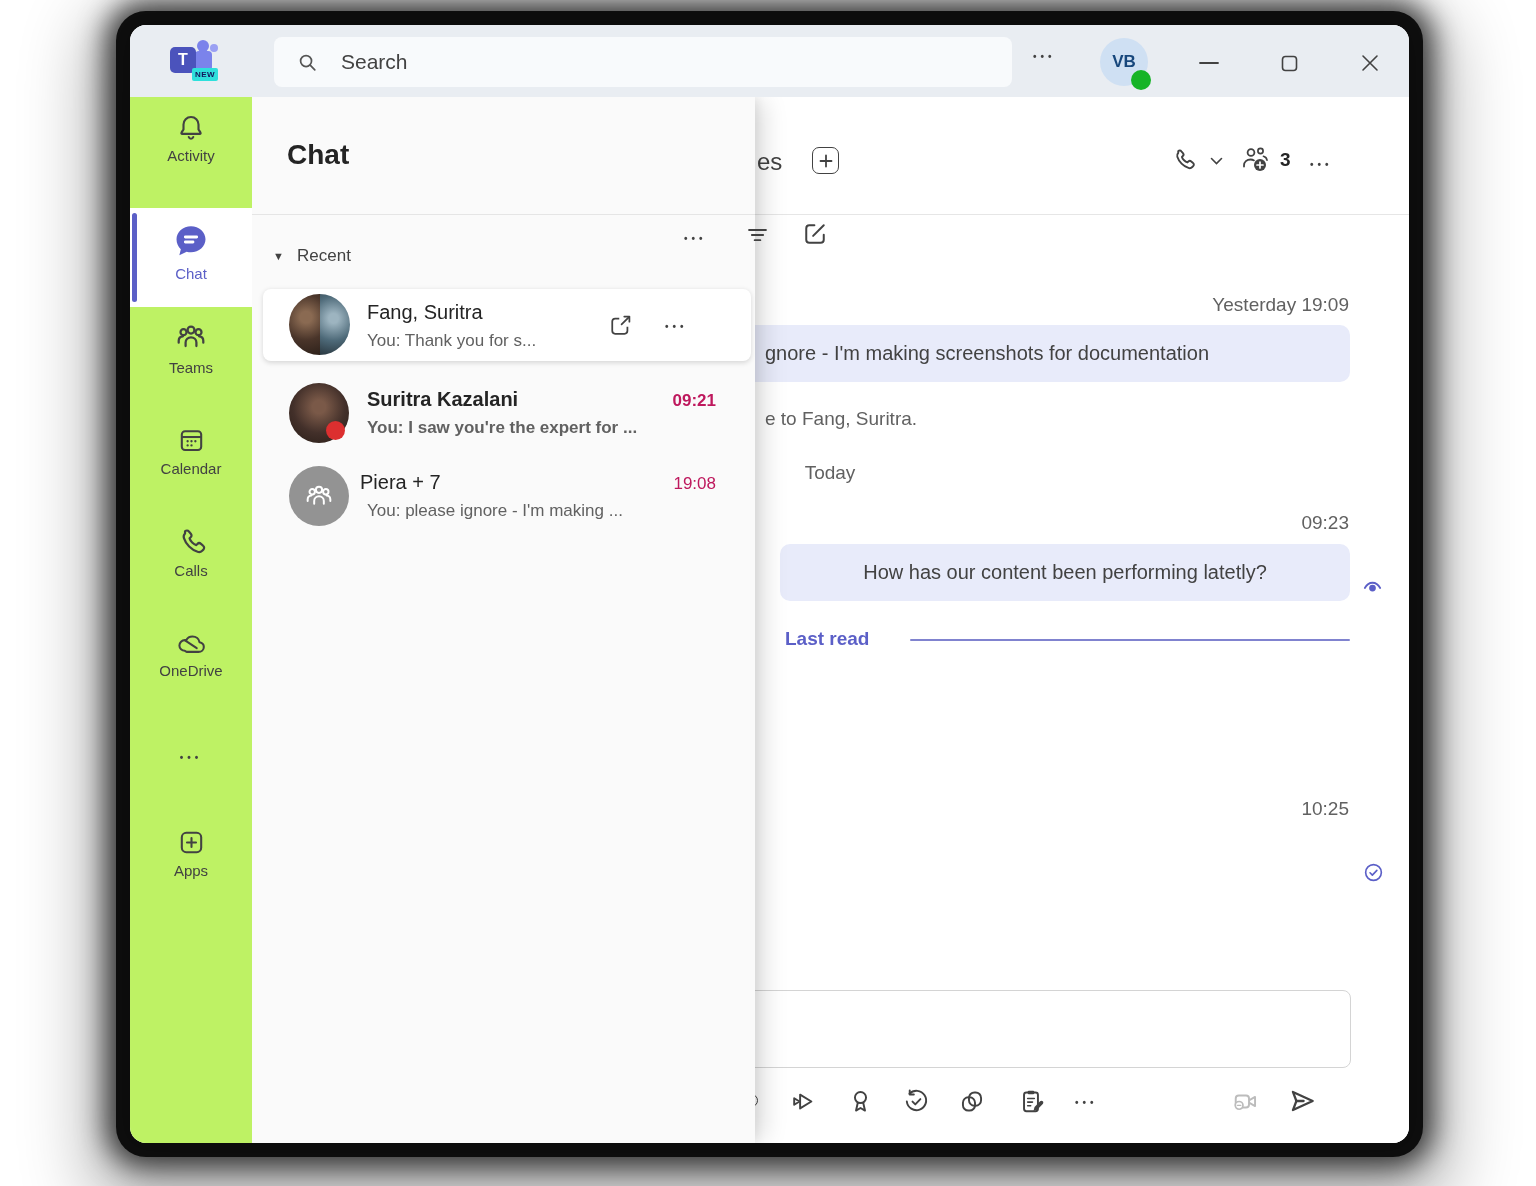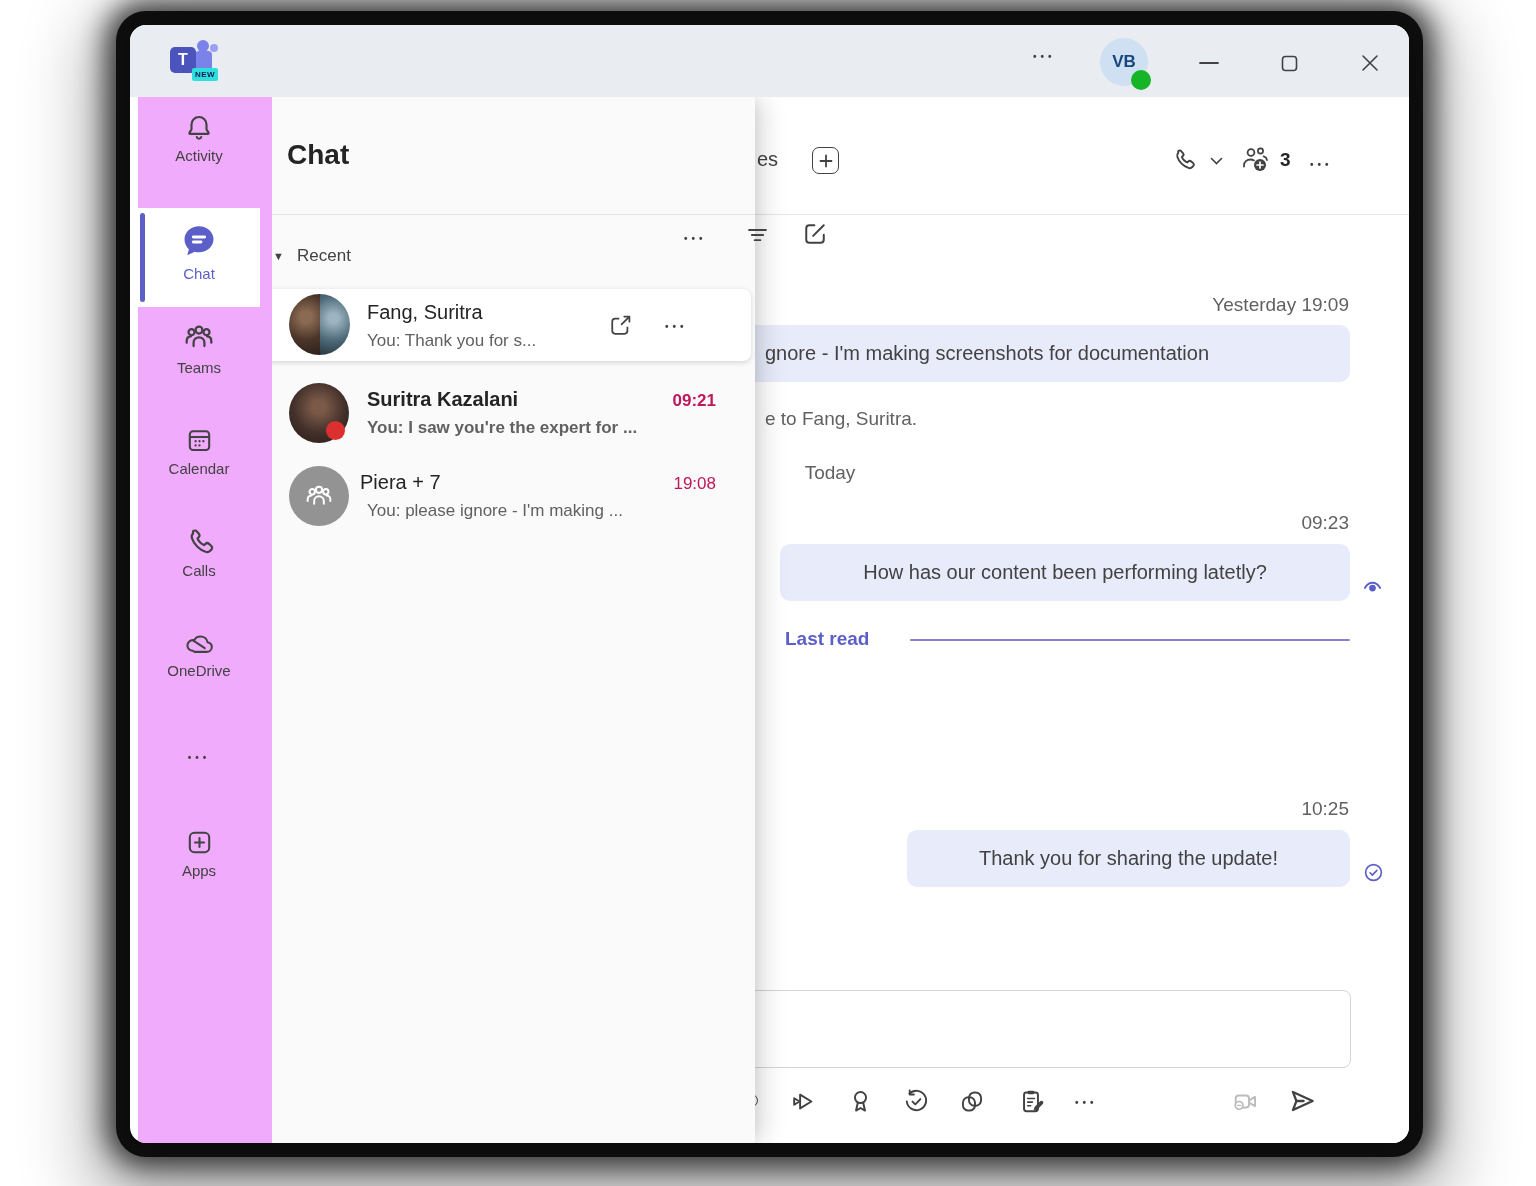--- a/index.html
+++ b/index.html
@@ -341,6 +341,13 @@
       <div class="sq">T</div>
       <div class="badge">NEW</div>
     </div>
+    <div class="searchbox">
+      <svg width="23" height="23" viewBox="0 0 24 24">
+            <circle cx="10.5" cy="10.5" r="5.7" fill="none" stroke="#555" stroke-width="1.8"></circle>
+            <path d="M14.8 14.8L19.6 19.6" stroke="#555" stroke-width="1.8" stroke-linecap="round"></path>
+          </svg>
+      <span>Search</span>
+    </div>
     <div class="dots tb-dots">•••</div>
     <div class="avatar-me">
           <span>VB</span>

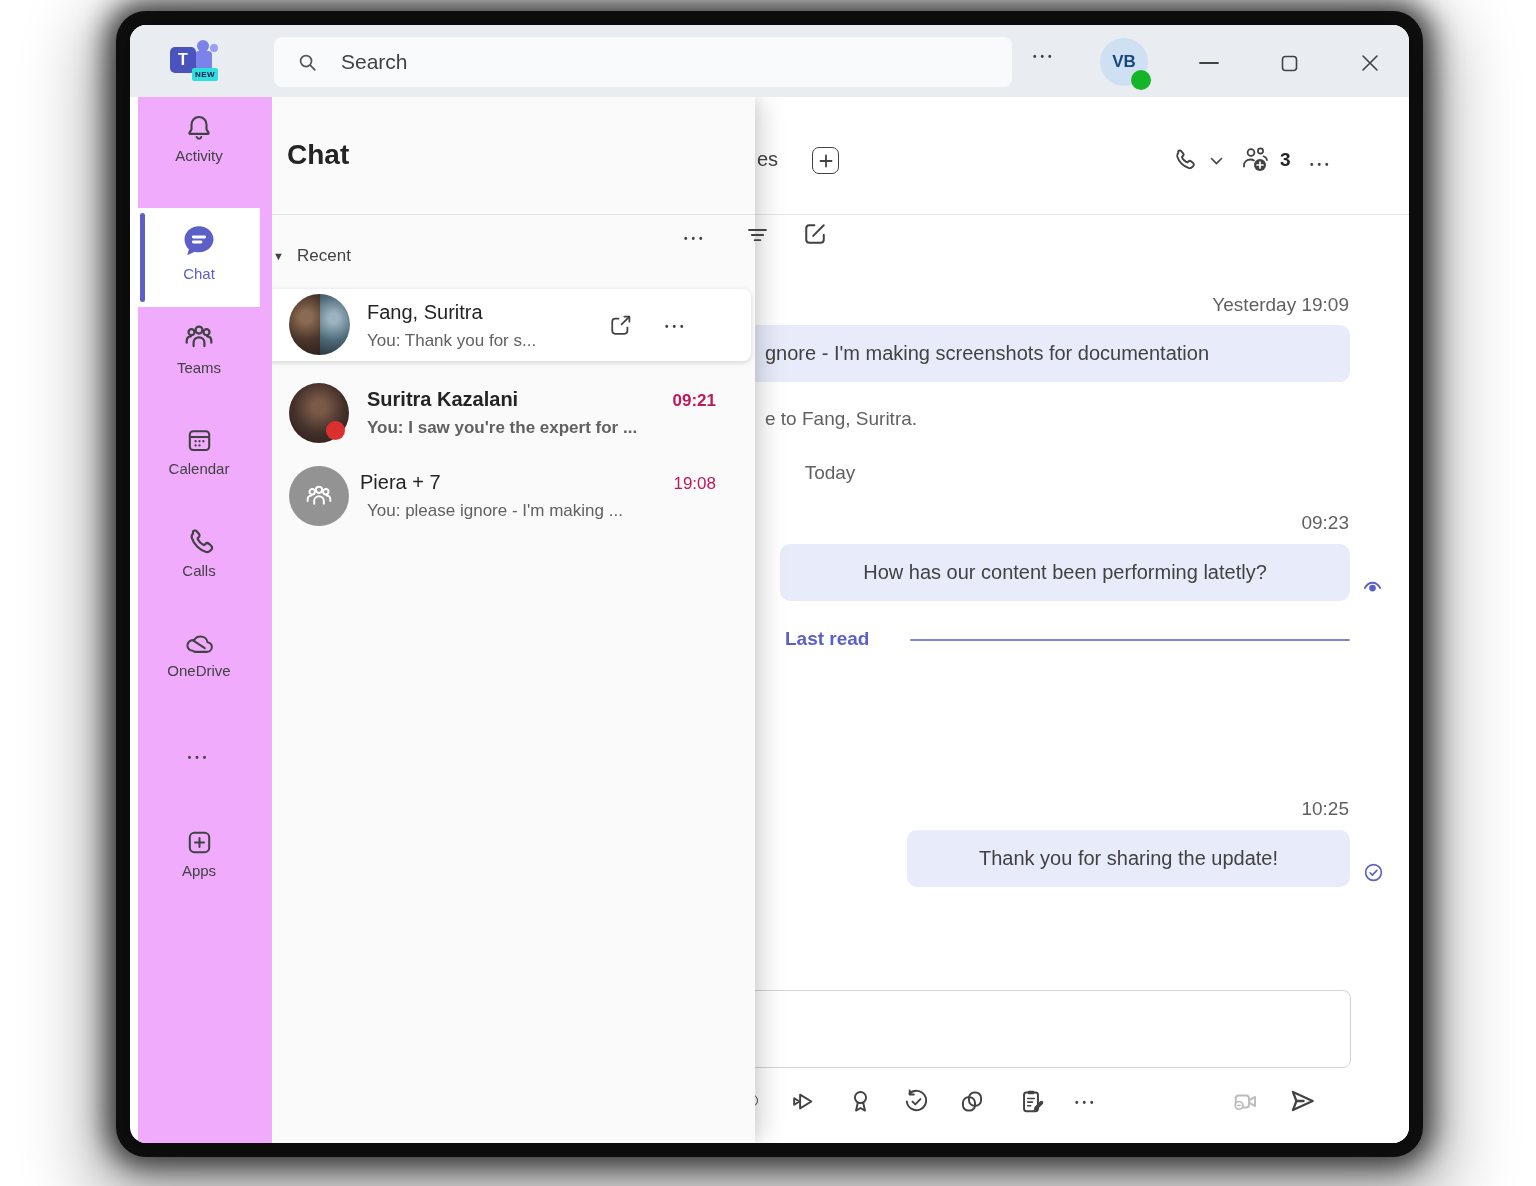--- a/index.html
+++ b/index.html
@@ -34,7 +34,7 @@
   .winbtn { position:absolute; top:24px; width:46px; height:28px; display:flex; align-items:center; justify-content:center; color:#424242; }
 
   
-  .rail { position:absolute; left:8px; top:72px; width:134px; height:1046px; background:#f0abfc; }
+  .rail { position:absolute; left:0; top:72px; width:122px; height:1046px; background:#bef264; }
   .rail-item { position:absolute; left:0; width:122px; text-align:center; color:#424242; }
   .rail-item .lbl { display:block; font-size:15px; margin-top:4px; }
   .rail-sel { position:absolute; left:0; top:111px; width:122px; height:99px; background:#ffffff; }

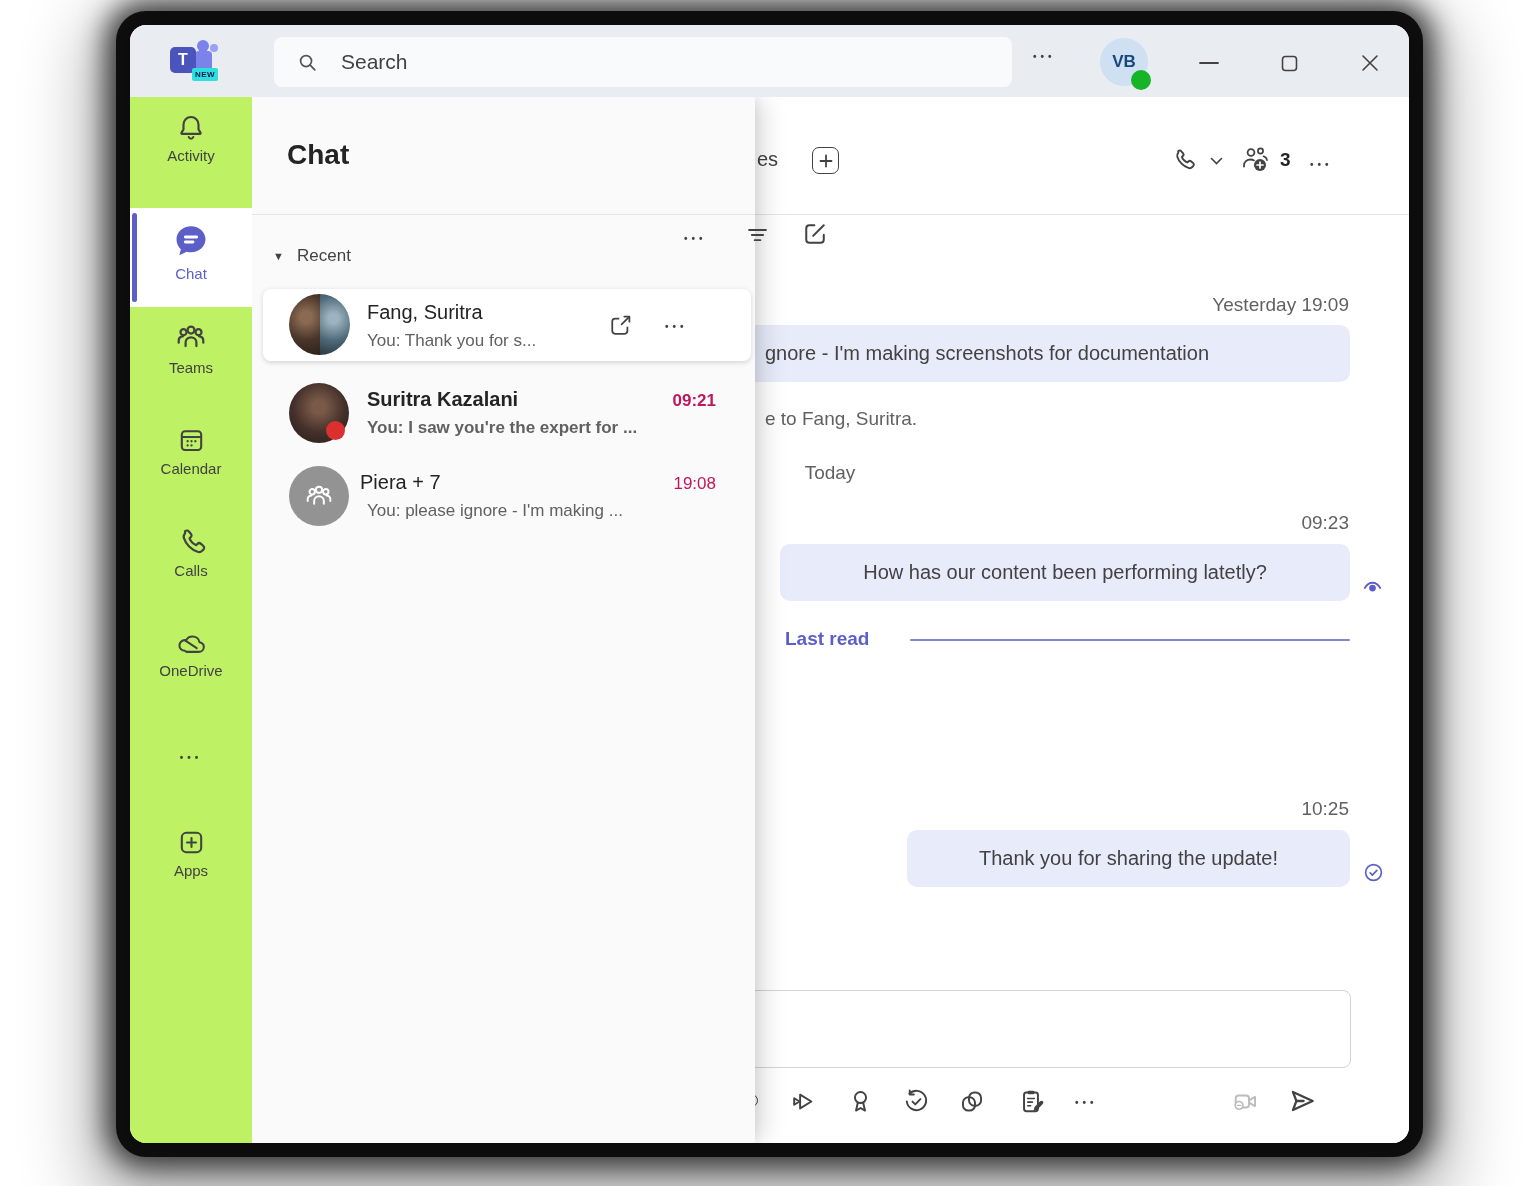--- a/index.html
+++ b/index.html
@@ -45,7 +45,7 @@
   .main { position:absolute; left:122px; top:72px; width:1157px; height:1046px; background:#ffffff; }
   .abs { position:absolute; }
   .hdr-divider { position:absolute; left:122px; top:189px; width:1157px; height:1px; background:#e6e6e6; }
-  .tabfrag { font-size:20px; color:#424242; }
+  .tabfrag { font-size:24px; color:#424242; }
   .tabadd { width:27px; height:27px; border:1.8px solid #424242; border-radius:7px; display:flex; align-items:center; justify-content:center; }
   .count { font-size:19px; font-weight:bold; color:#242424; }
   .ts { font-size:19px; color:#616161; }

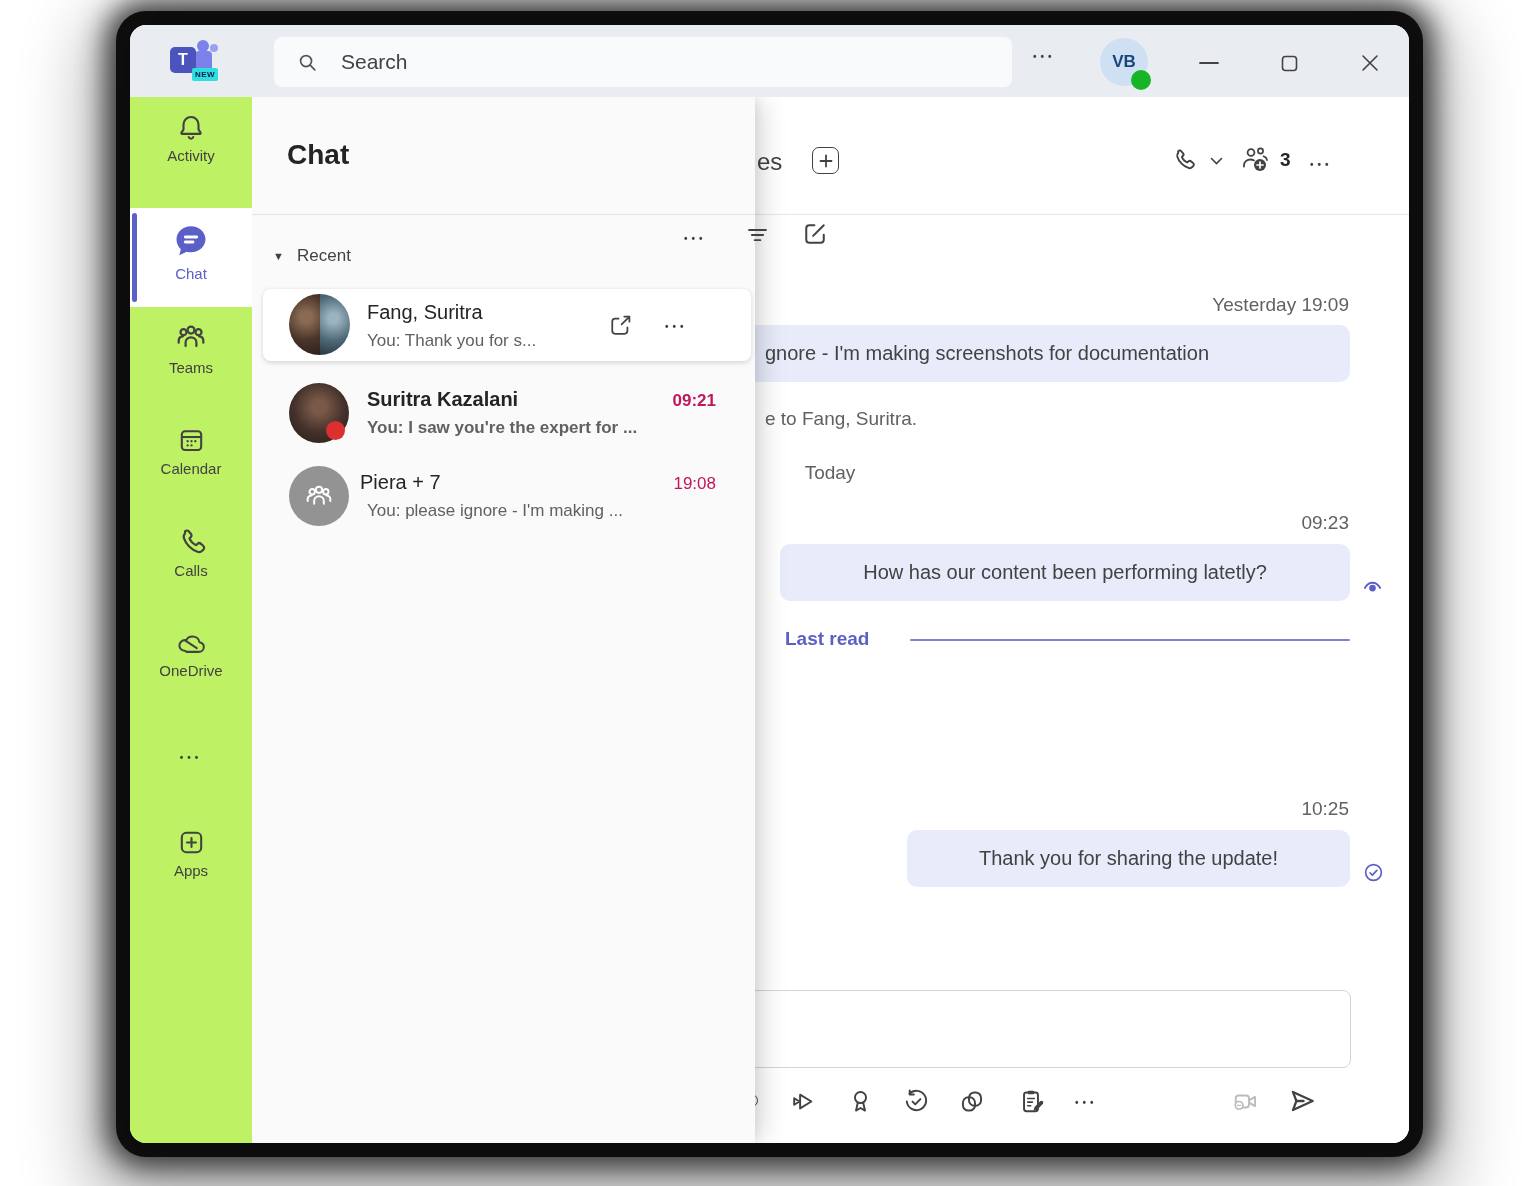--- a/index.html
+++ b/index.html
@@ -140,9 +140,6 @@
   <div class="abs lastread-line" style="left:780px; top:614px; width:440px;"></div>
 
   <div class="abs ts" style="right:60px; top:773px;">10:25</div>
-  <div class="abs bubble" style="left:777px; top:805px; width:443px;">
-    <span class="txt" style="left:0; width:443px; justify-content:center;">Thank you for sharing the update!</span>
-  </div>
   <div class="abs" style="left:1232px; top:836px;">
     <svg width="23" height="23" viewBox="0 0 24 24">
           <circle cx="12" cy="12" r="8.2" fill="none" stroke="#5b5fc7" stroke-width="1.7"></circle>

